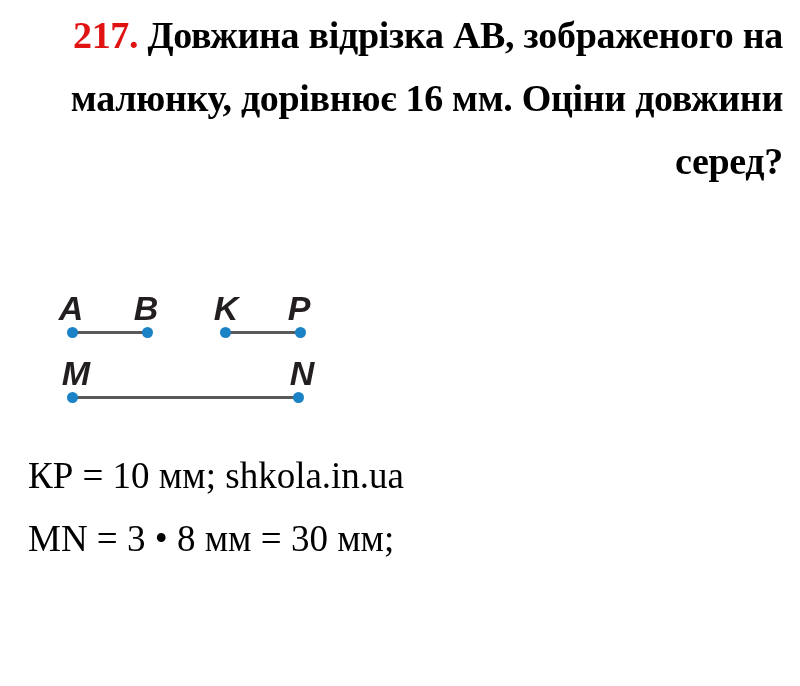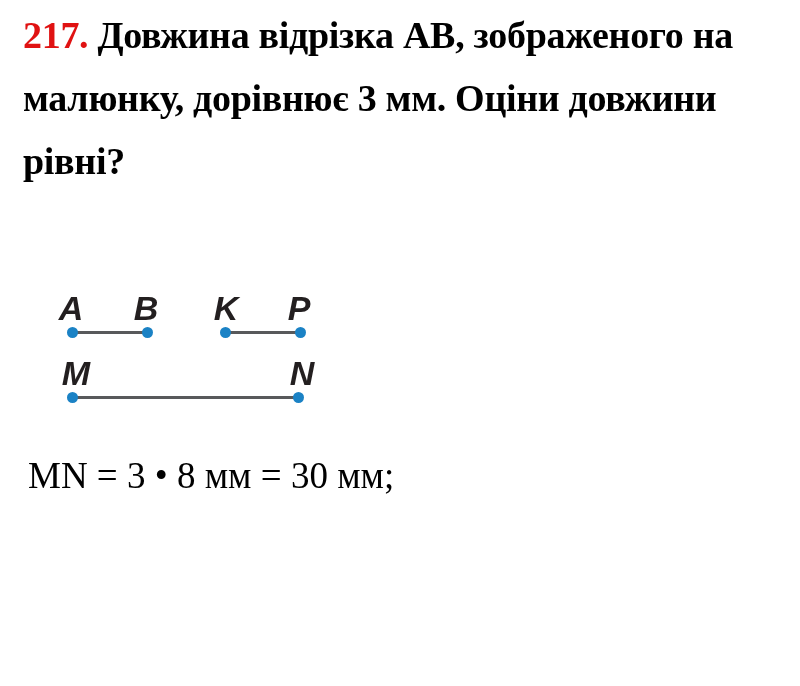--- a/index.html
+++ b/index.html
@@ -27,7 +27,7 @@
     letter-spacing: -0.3px;
     color: #000000;
   }
-  .problem .pline { display: block; white-space: nowrap; }
+  .problem .pline { display: block; white-space: nowrap; text-align: right; }
   .problem-number { color: var(--accent-red, #e01212); }
 
   

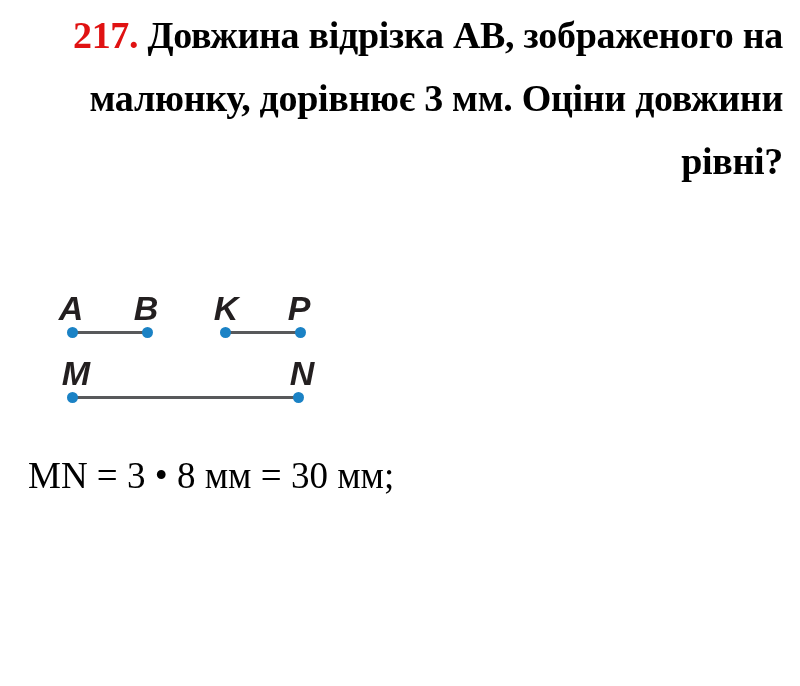--- a/index.html
+++ b/index.html
@@ -86,7 +86,7 @@
 
   <p class="problem">
     <span class="pline"><span class="problem-number">217.</span> <span>Довжина відрізка АВ, зображеного на</span></span>
-    <span class="pline">малюнку, дорівнює 3 мм. Оціни довжини</span>
+    <span class="pline">малюнку, дорівнює 16 мм. Оціни довжини</span>
     <span class="pline">рівні?</span>
   </p>
 

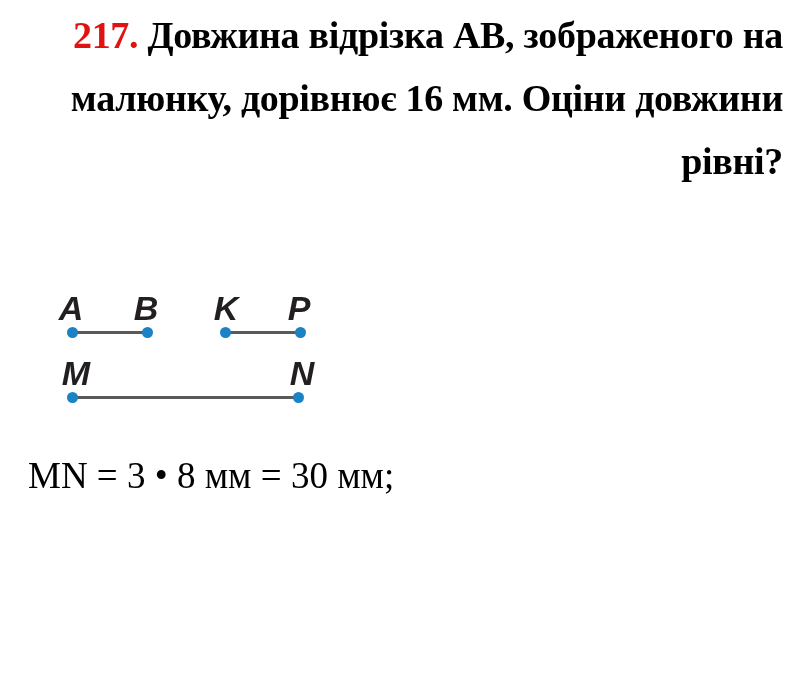--- a/index.html
+++ b/index.html
@@ -87,7 +87,7 @@
   <p class="problem">
     <span class="pline"><span class="problem-number">217.</span> <span>Довжина відрізка АВ, зображеного на</span></span>
     <span class="pline">малюнку, дорівнює 16 мм. Оціни довжини</span>
-    <span class="pline">рівні?</span>
+    <span class="pline">серед?</span>
   </p>
 
   <div class="diagram">

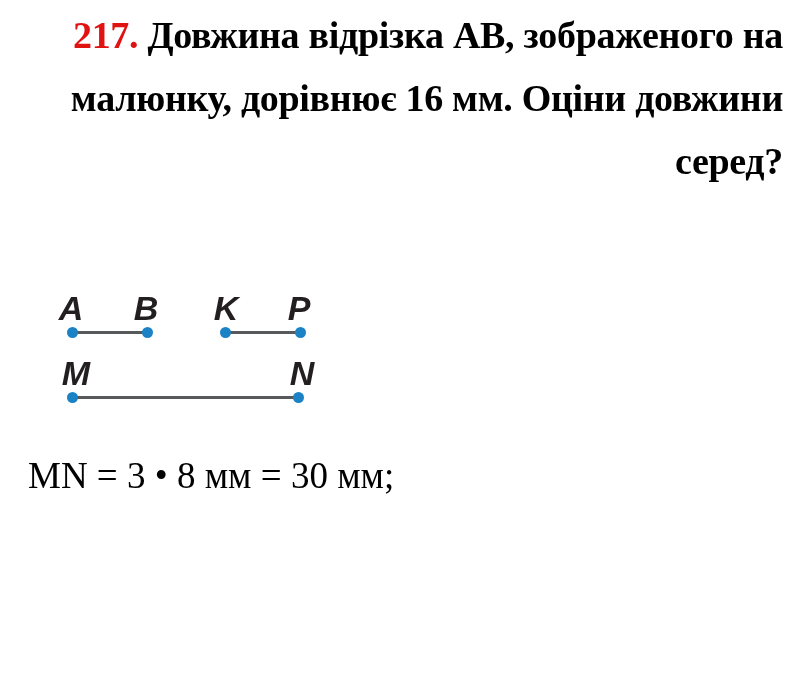--- a/index.html
+++ b/index.html
@@ -117,6 +117,7 @@
   </div>
 
   <p class="solution">
+    <span class="sline">КР = 10 мм; shkola.in.ua</span>
     <span class="sline">MN = 3 • 8 мм = 30 мм;</span>
   </p>
 

